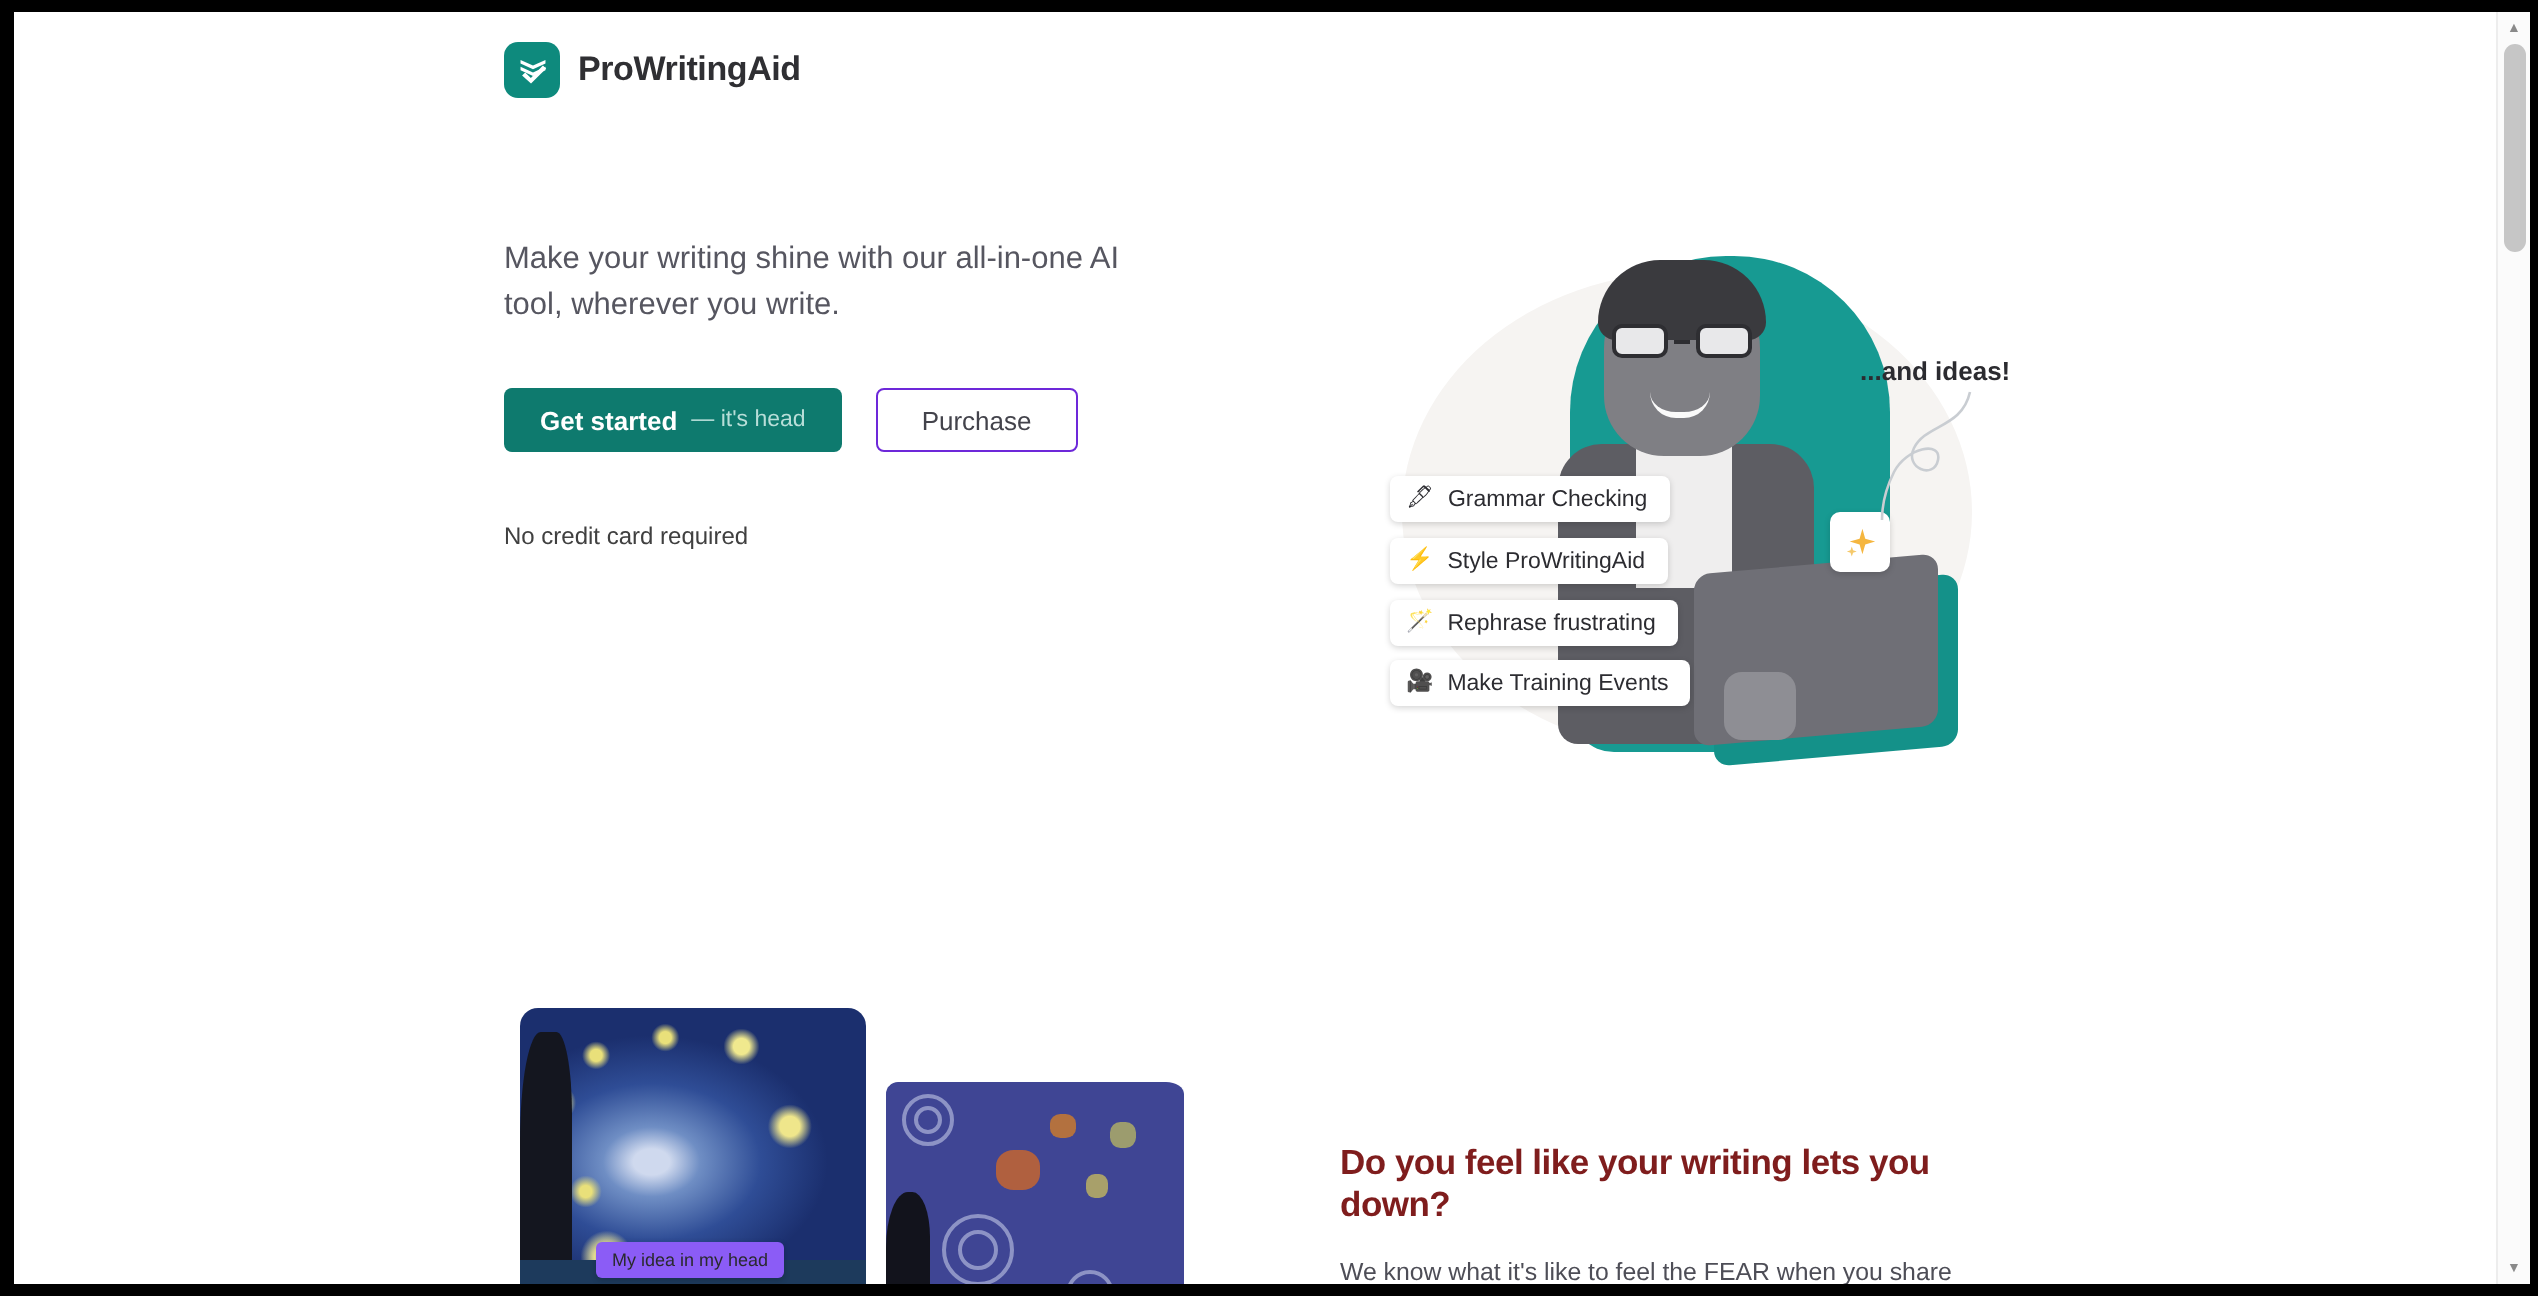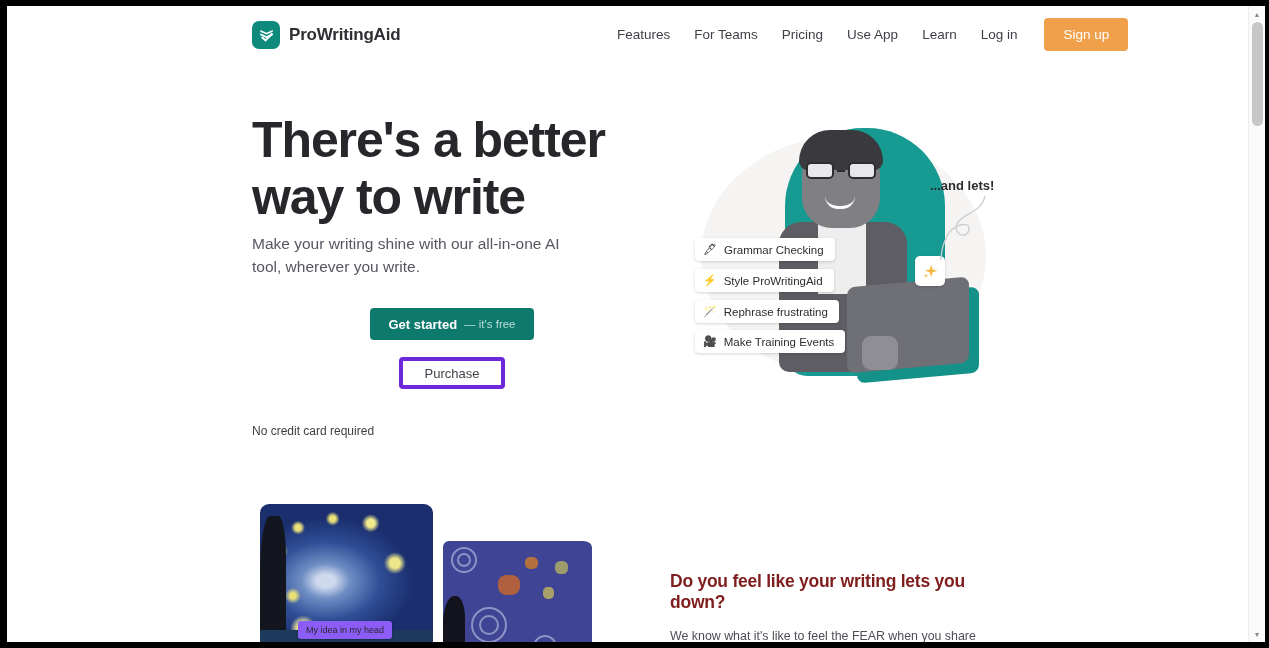--- a/index.html
+++ b/index.html
@@ -463,15 +463,6 @@
           <span class="brand-name">ProWritingAid</span>
         </div>
 
-        <nav>
-          <span class="nav-link">Features</span>
-          <span class="nav-link">For Teams</span>
-          <span class="nav-link">Pricing</span>
-          <span class="nav-link">Use App</span>
-          <span class="nav-link">Learn</span>
-          <span class="nav-link">Log in</span>
-          <span class="signup-btn">Sign up</span>
-        </nav>
 
       </header>
 

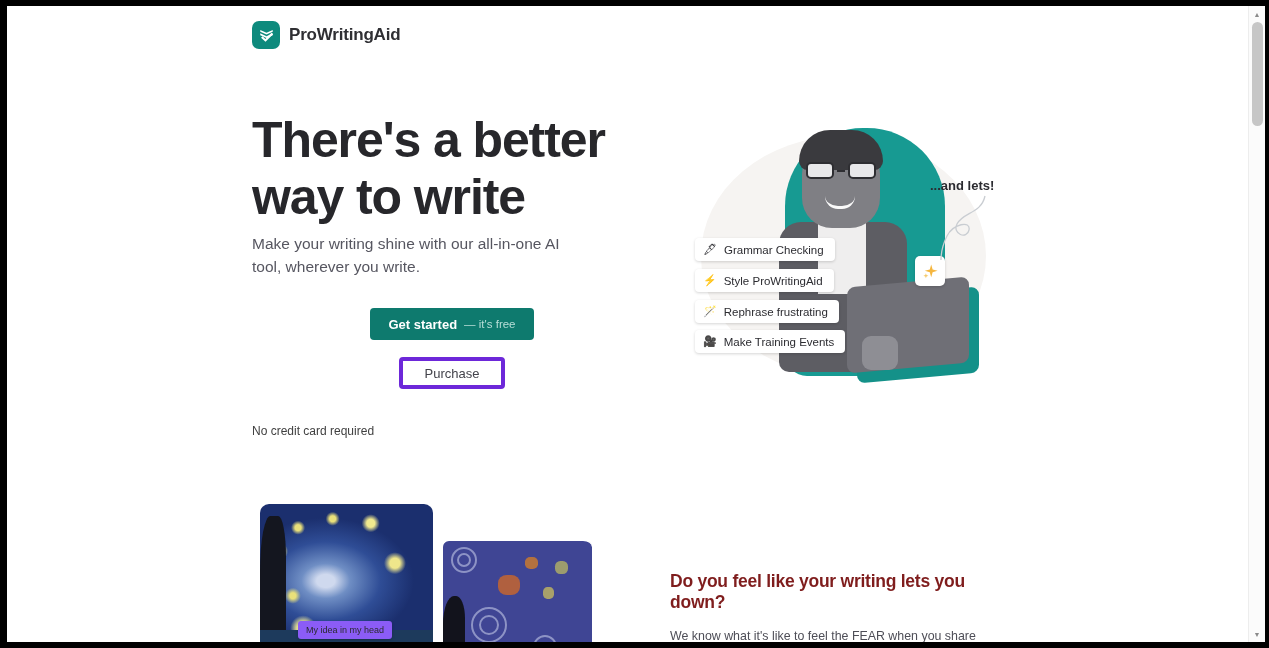--- a/index.html
+++ b/index.html
@@ -467,10 +467,6 @@
       </header>
 
       <div class="hero-copy">
-        <h1 class="hero-title">
-          <span>There's a better</span><br>
-          <span>way to write</span>
-        </h1>
 
         <p class="hero-sub">Make your writing shine with our all-in-one AI tool, wherever you write.</p>
 

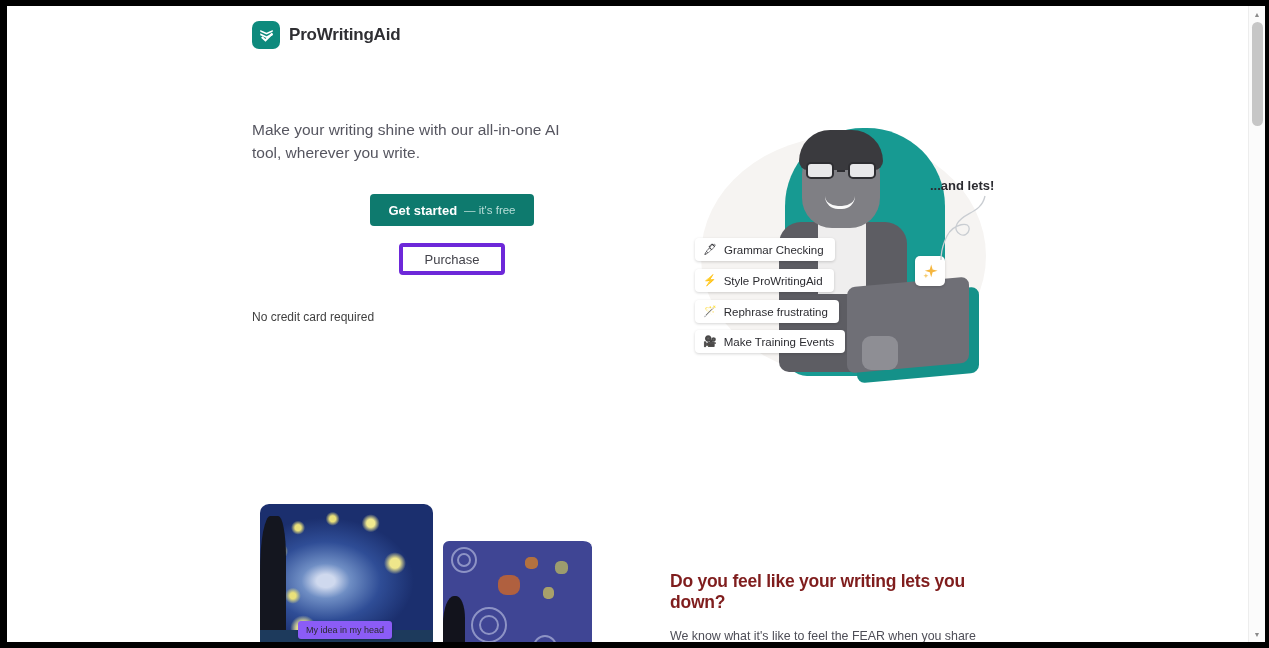--- a/index.html
+++ b/index.html
@@ -526,7 +526,7 @@
           <path d="M52 4 C48 22 30 20 24 32 C19 42 34 48 36 38 C38 28 20 32 14 44 C10 52 8 60 8 68" fill="none" stroke="#c9cdd2" stroke-width="1.3"></path>
         </svg>
 
-        <div class="and-more">...and lets!</div>
+        <div class="and-more">...and ideas!</div>
       </div>
 
       <div class="art-panels">

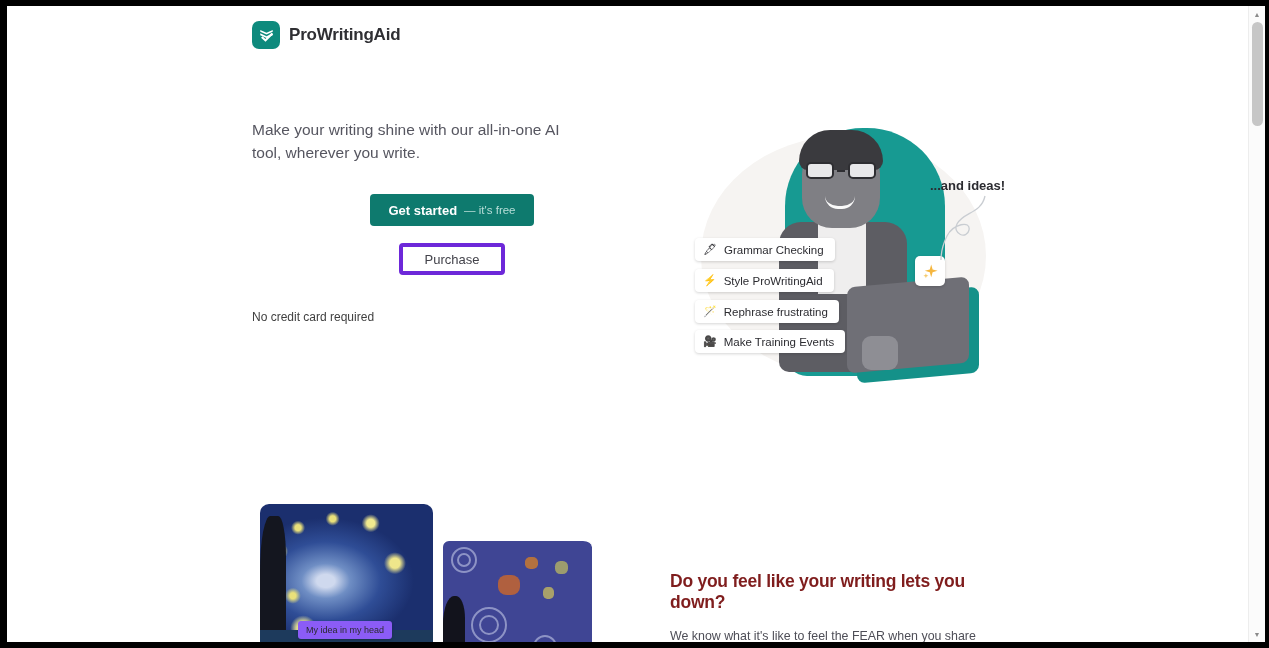--- a/index.html
+++ b/index.html
@@ -154,7 +154,6 @@
     display: flex;
     align-items: center;
     gap: 17px;
-    flex-direction: column;
   }
   .btn-primary {
     background: #0e7a6e;

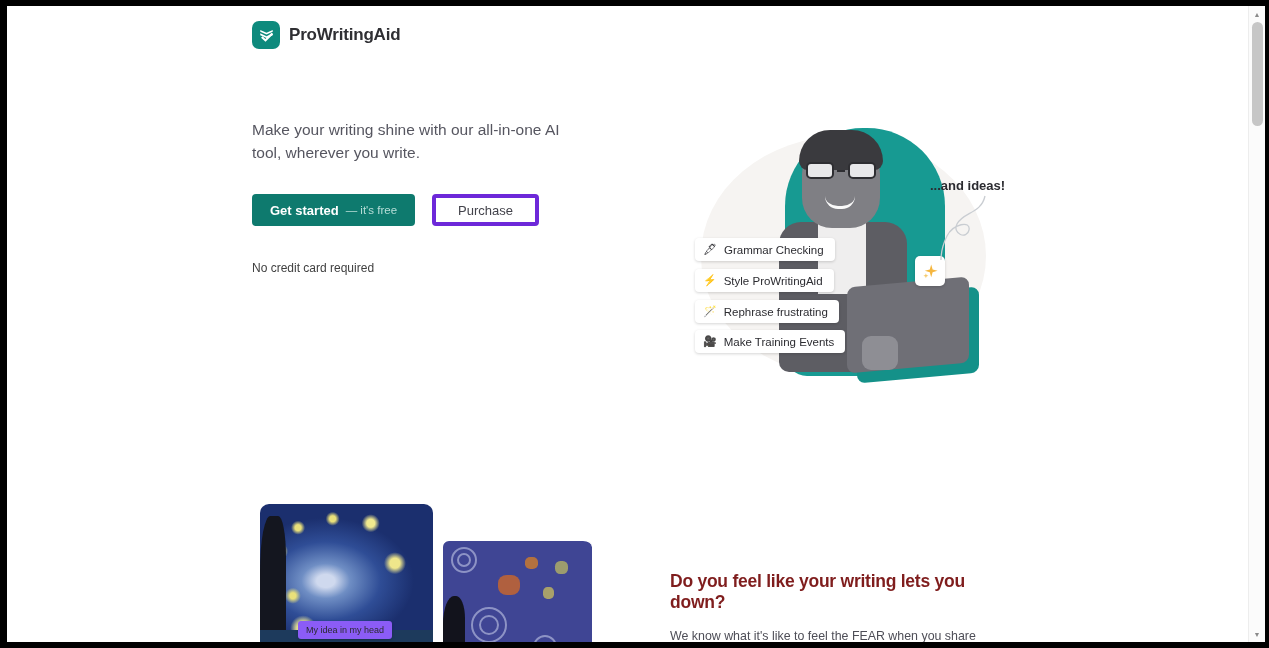--- a/index.html
+++ b/index.html
@@ -472,7 +472,7 @@
         <div class="hero-actions">
           <span class="btn-primary">
             <span class="lbl">Get started</span>
-            <span class="sub">— it's free</span>
+            <span class="sub">— it's head</span>
           </span>
           <span class="btn-secondary">Purchase</span>
         </div>

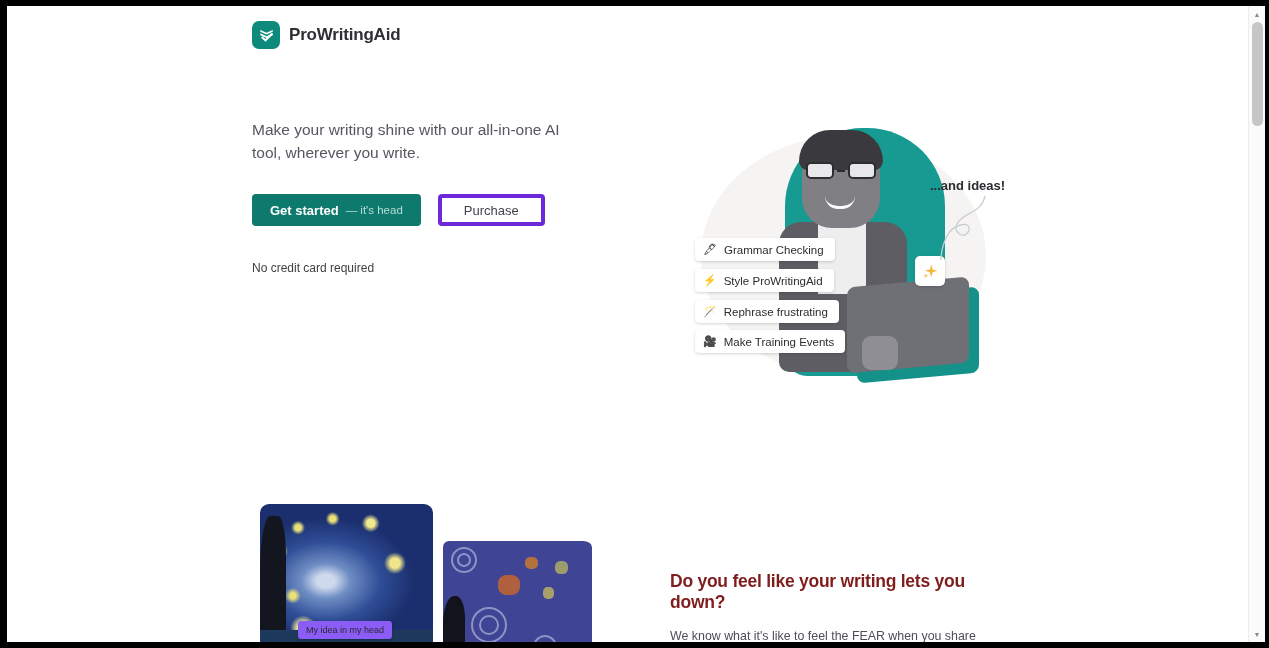--- a/index.html
+++ b/index.html
@@ -176,7 +176,7 @@
   }
   .btn-secondary {
     background: #ffffff;
-    border: 4px solid #6d28d9;
+    border: 1px solid #6d28d9;
     border-radius: 4px;
     height: 32px;
     padding: 0 22px;

